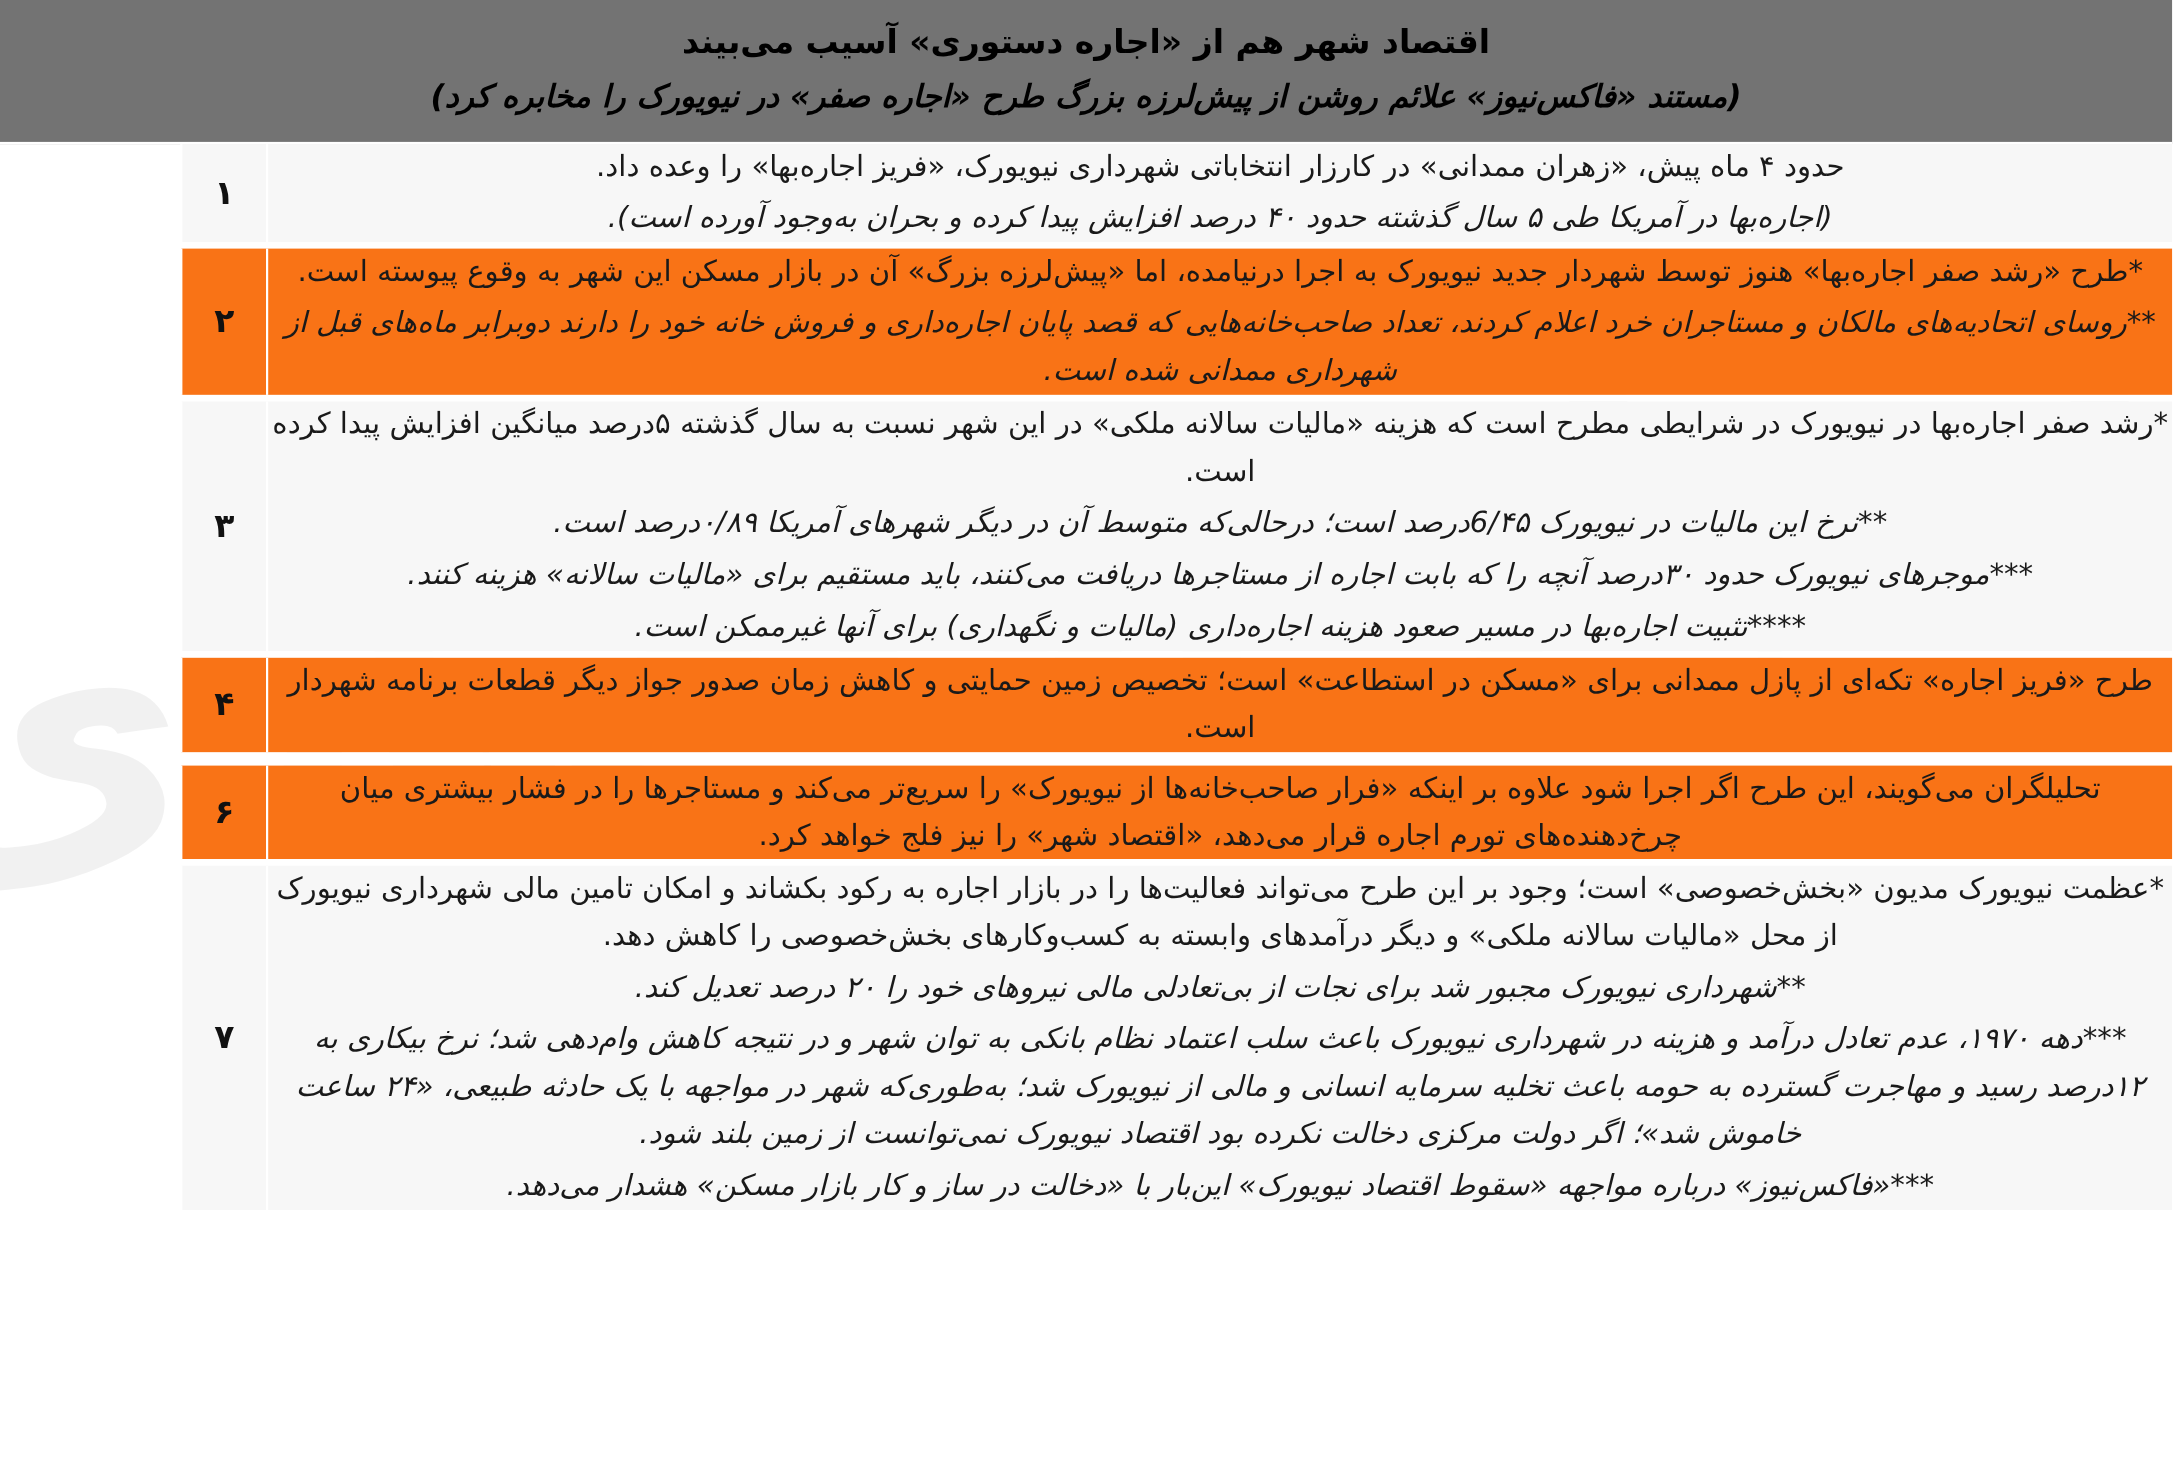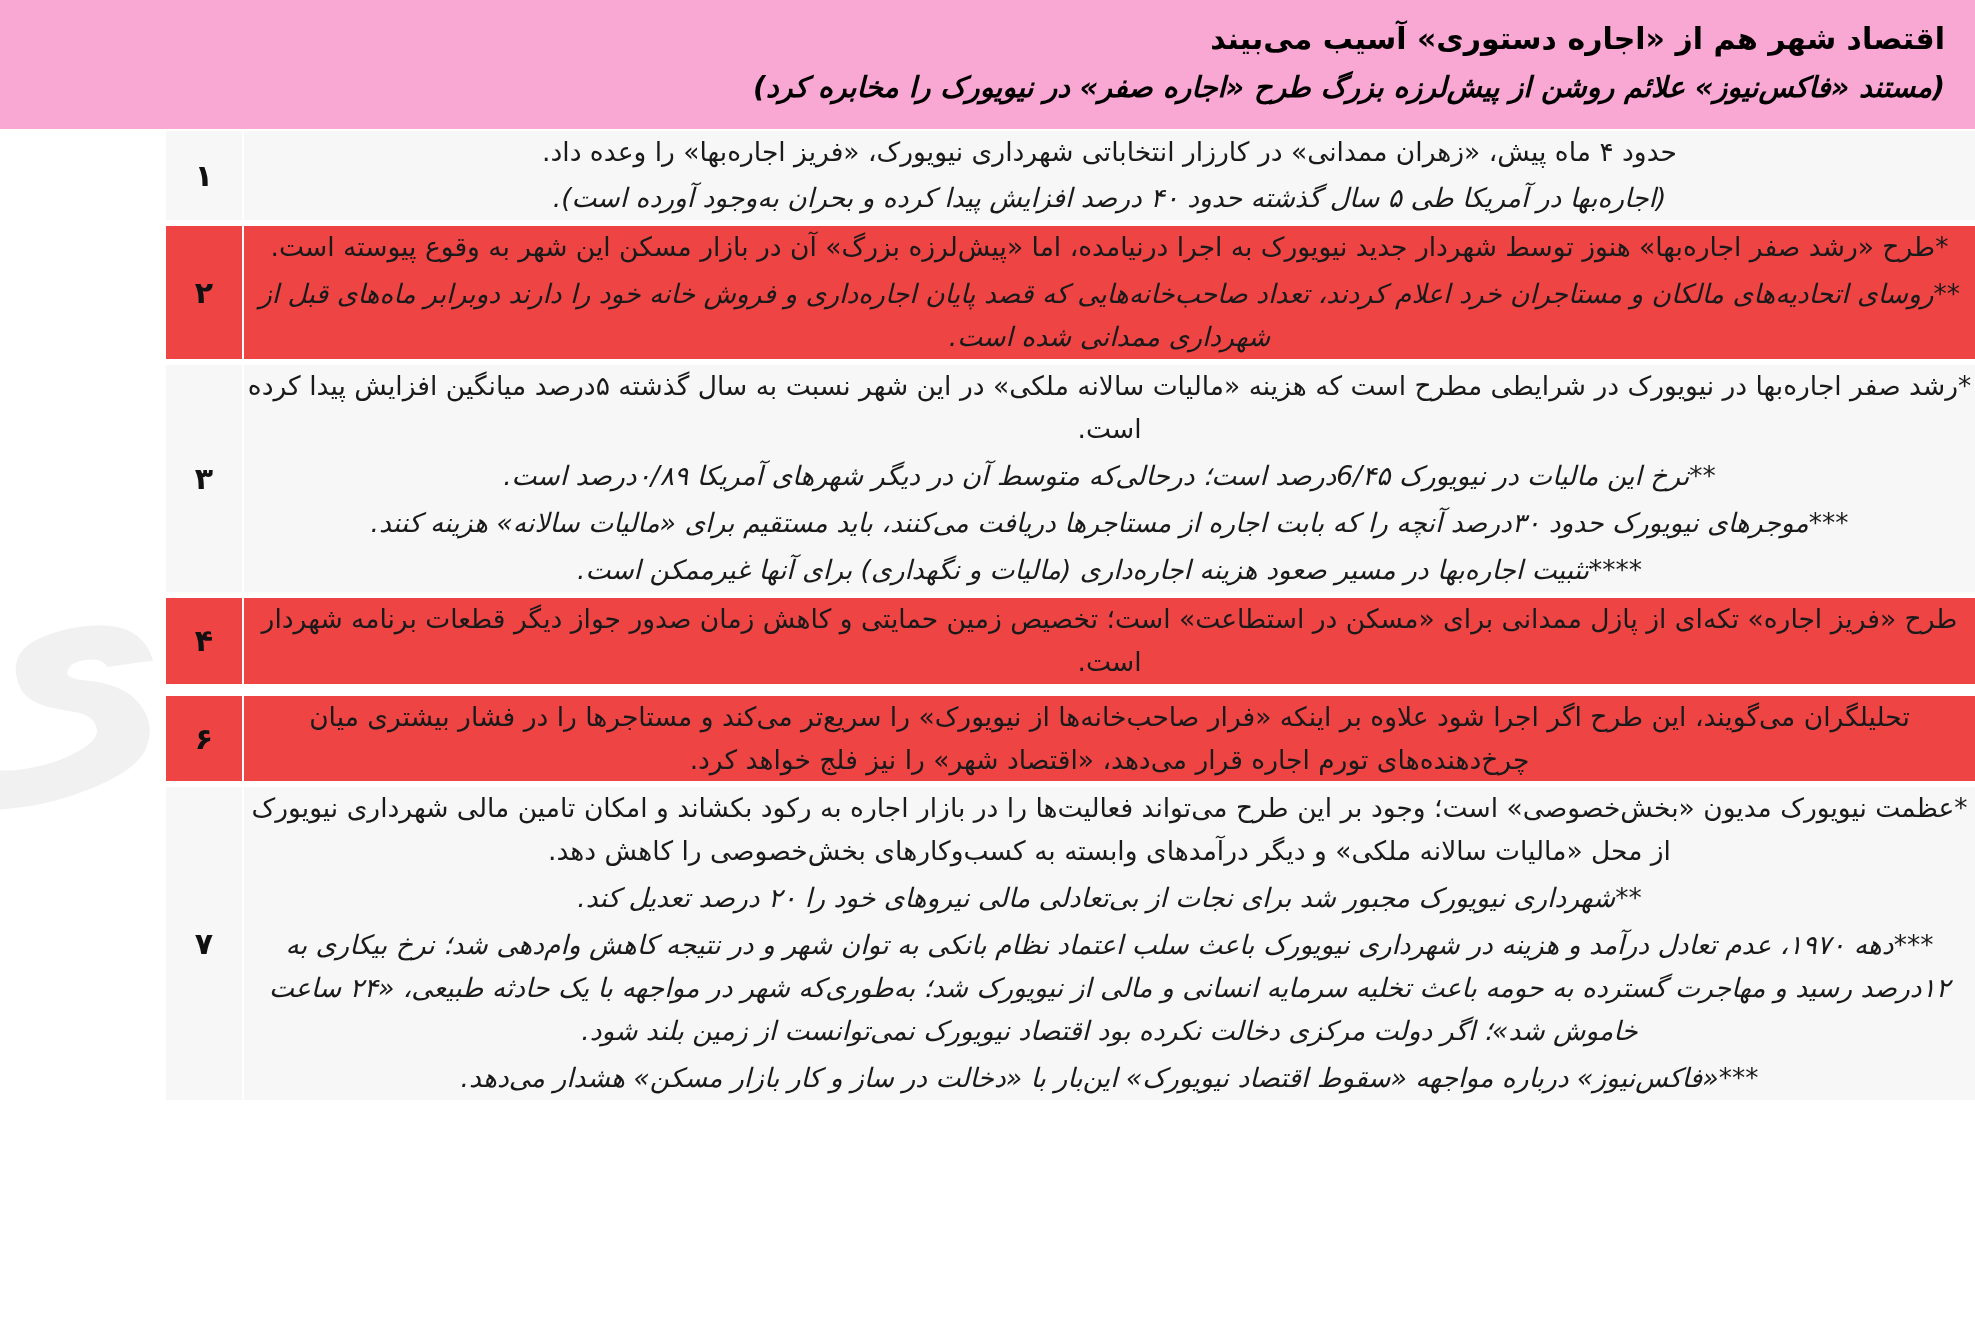--- a/index.html
+++ b/index.html
@@ -39,9 +39,9 @@
   .header {
     position: relative;
     z-index: 2;
-    background: #f9a8d4;
+    background: #737373;
     color: #000000;
-    text-align: right;
+    text-align: center;
     padding: 14px 30px 18px 30px;
     font-weight: bold;
     line-height: 1.65;

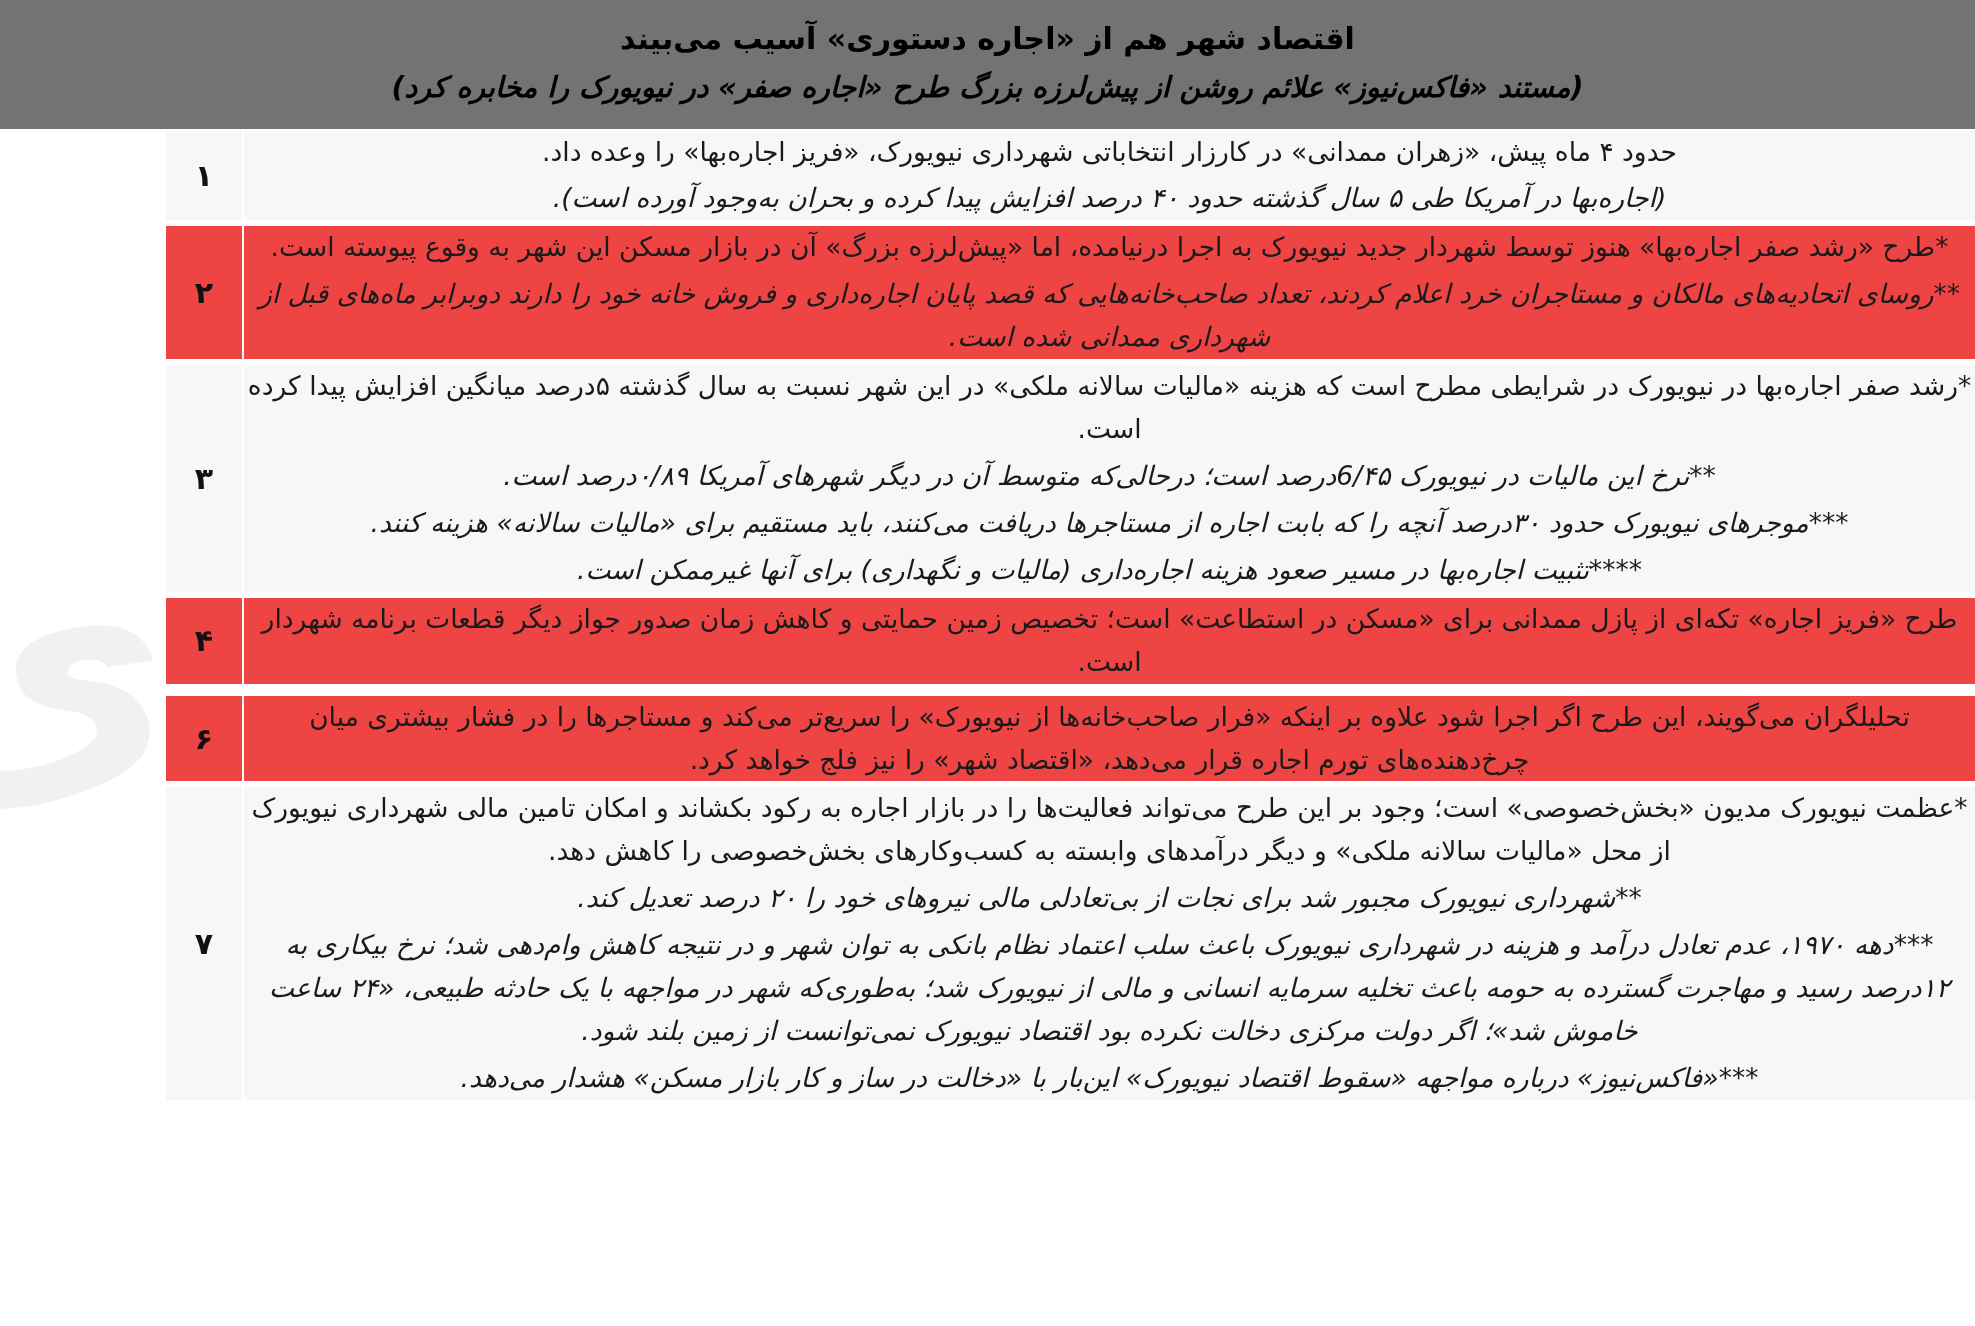--- a/index.html
+++ b/index.html
@@ -79,7 +79,7 @@
     color: #1a1a1a;
     text-align: center;
   }
-  tr.shade td { background: #ef4444; }
+  tr.shade td { background: #f97316; }
   tr.light td { background: #f7f7f7; }
   tr.sep td {
     height: 6px;

